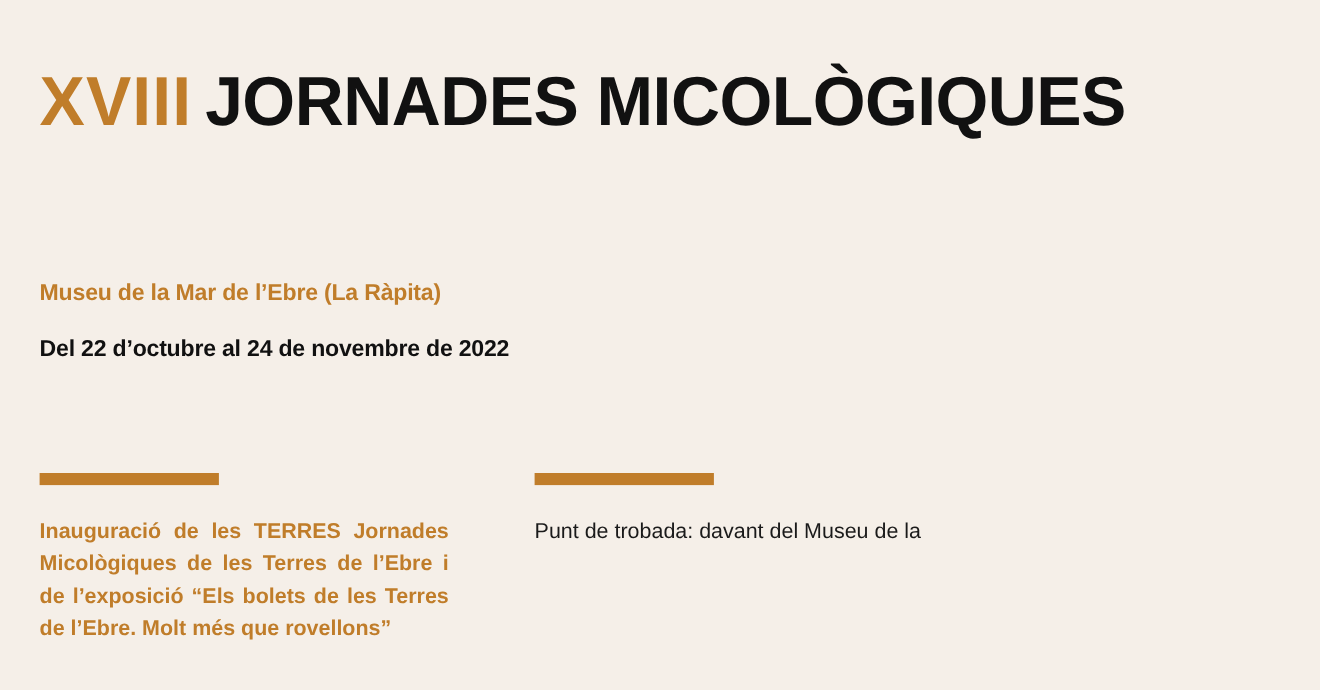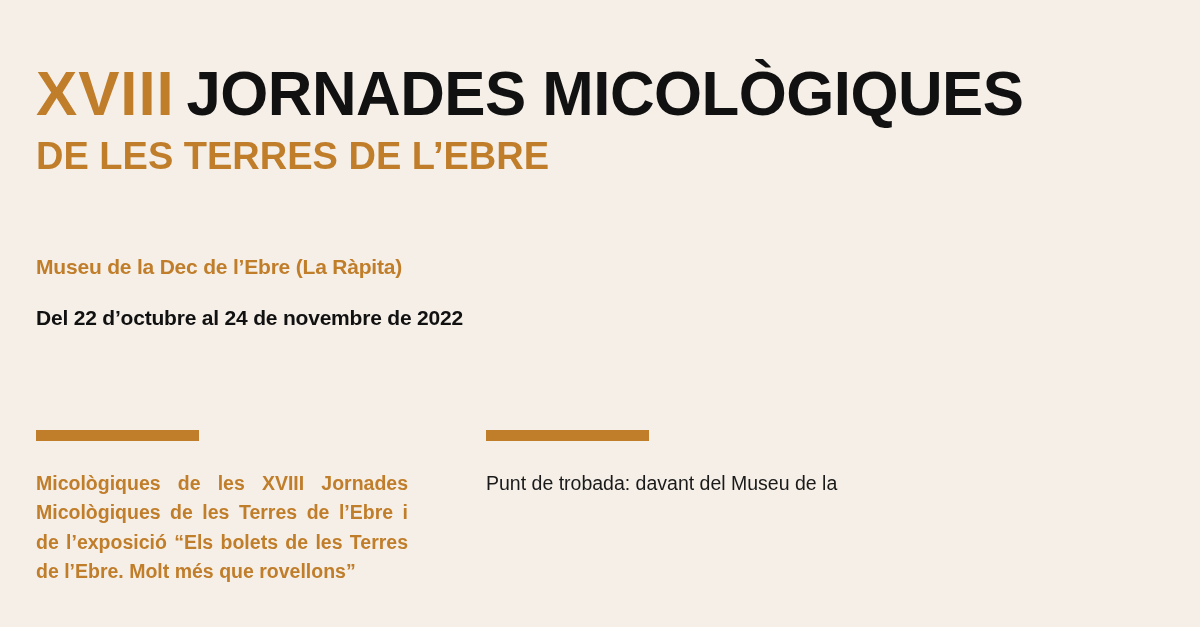--- a/index.html
+++ b/index.html
@@ -126,7 +126,6 @@
     <div class="main-title">
       <span class="roman">XVIII</span><span>JORNADES MICOLÒGIQUES</span>
     </div>
-    <div class="sub-title">DE LES TERRES DE L’EBRE</div>
   </div>
 
   <div class="venue-block">

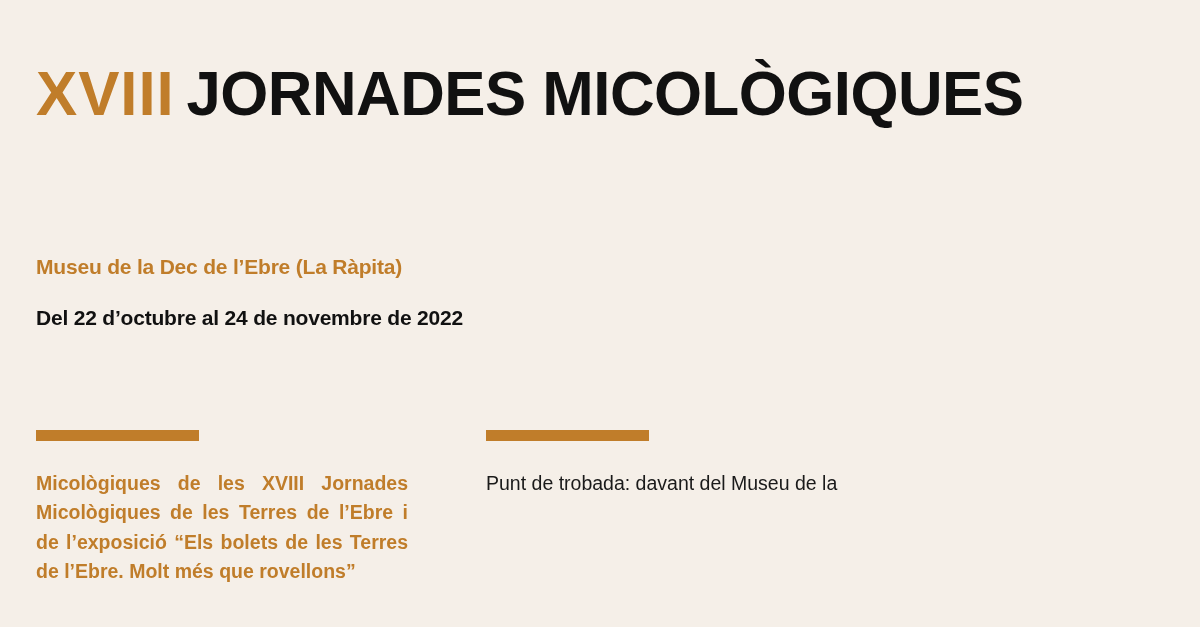--- a/index.html
+++ b/index.html
@@ -129,7 +129,7 @@
   </div>
 
   <div class="venue-block">
-    <div class="venue">Museu de la Dec de l’Ebre (La Ràpita)</div>
+    <div class="venue">Museu de la Mar de l’Ebre (La Ràpita)</div>
     <div class="dates">Del 22 d’octubre al 24 de novembre de 2022</div>
   </div>
 

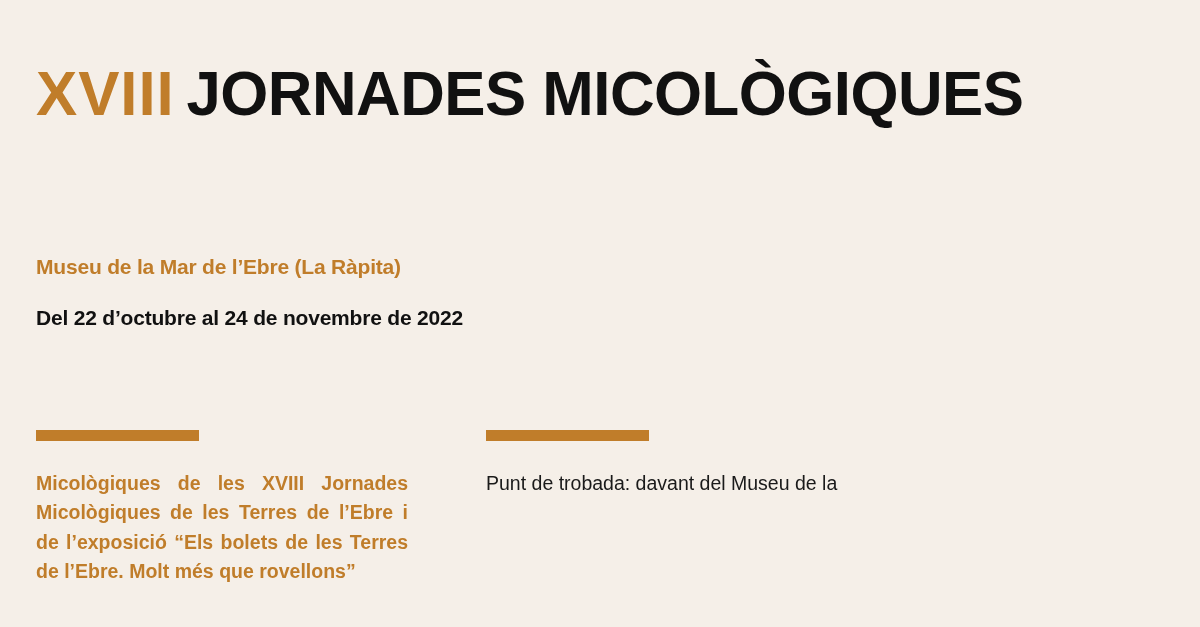--- a/index.html
+++ b/index.html
@@ -137,7 +137,7 @@
 
     <div class="column">
       <div class="rule"></div>
-      <p class="col-lead">Micològiques de les XVIII Jornades Micològiques de les Terres de l’Ebre i de l’exposició “Els bolets de les Terres de l’Ebre. Molt més que rovellons”</p>
+      <p class="col-lead">Inauguració de les TERRES Jornades Micològiques de les Terres de l’Ebre i de l’exposició “Els bolets de les Terres de l’Ebre. Molt més que rovellons”</p>
     </div>
 
     <div class="column">

